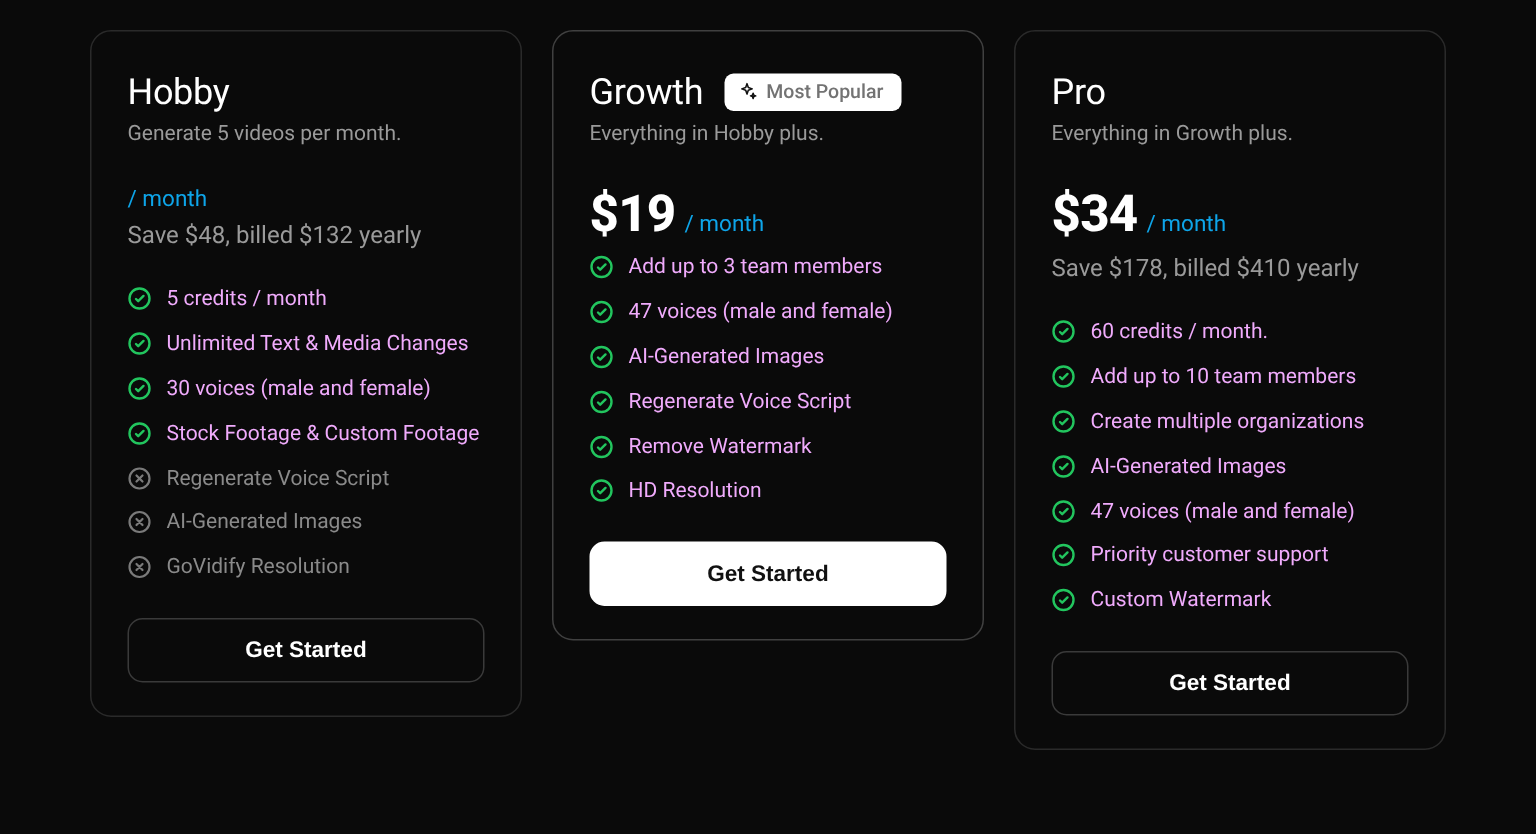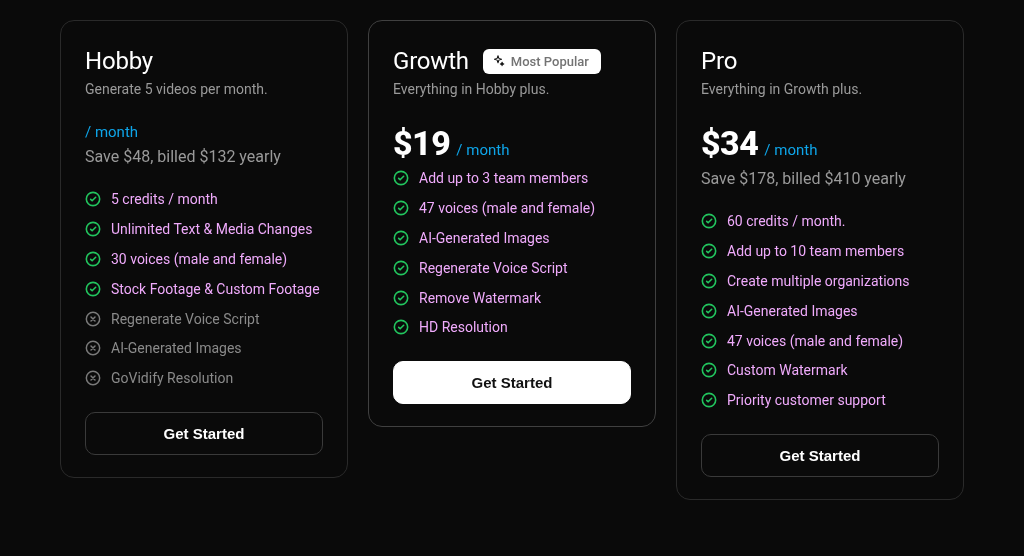--- a/index.html
+++ b/index.html
@@ -344,16 +344,16 @@
               <path d="M8.5 12.5l2.2 2.2L16 9.4"></path>
             </svg>
           </span>
+          <span class="label">Priority customer support</span>
+        </li>
+        <li class="feature-item">
+          <span class="icon-wrap">
+            <svg width="16" height="16" viewBox="0 0 24 24" fill="none" stroke="#22c55e" stroke-width="2.4" stroke-linecap="round" stroke-linejoin="round">
+              <circle cx="12" cy="12" r="10"></circle>
+              <path d="M8.5 12.5l2.2 2.2L16 9.4"></path>
+            </svg>
+          </span>
           <span class="label">Custom Watermark</span>
-        </li>
-        <li class="feature-item">
-          <span class="icon-wrap">
-            <svg width="16" height="16" viewBox="0 0 24 24" fill="none" stroke="#22c55e" stroke-width="2.4" stroke-linecap="round" stroke-linejoin="round">
-              <circle cx="12" cy="12" r="10"></circle>
-              <path d="M8.5 12.5l2.2 2.2L16 9.4"></path>
-            </svg>
-          </span>
-          <span class="label">Priority customer support</span>
         </li>
       </ul>
       <button class="cta-button">Get Started</button>

